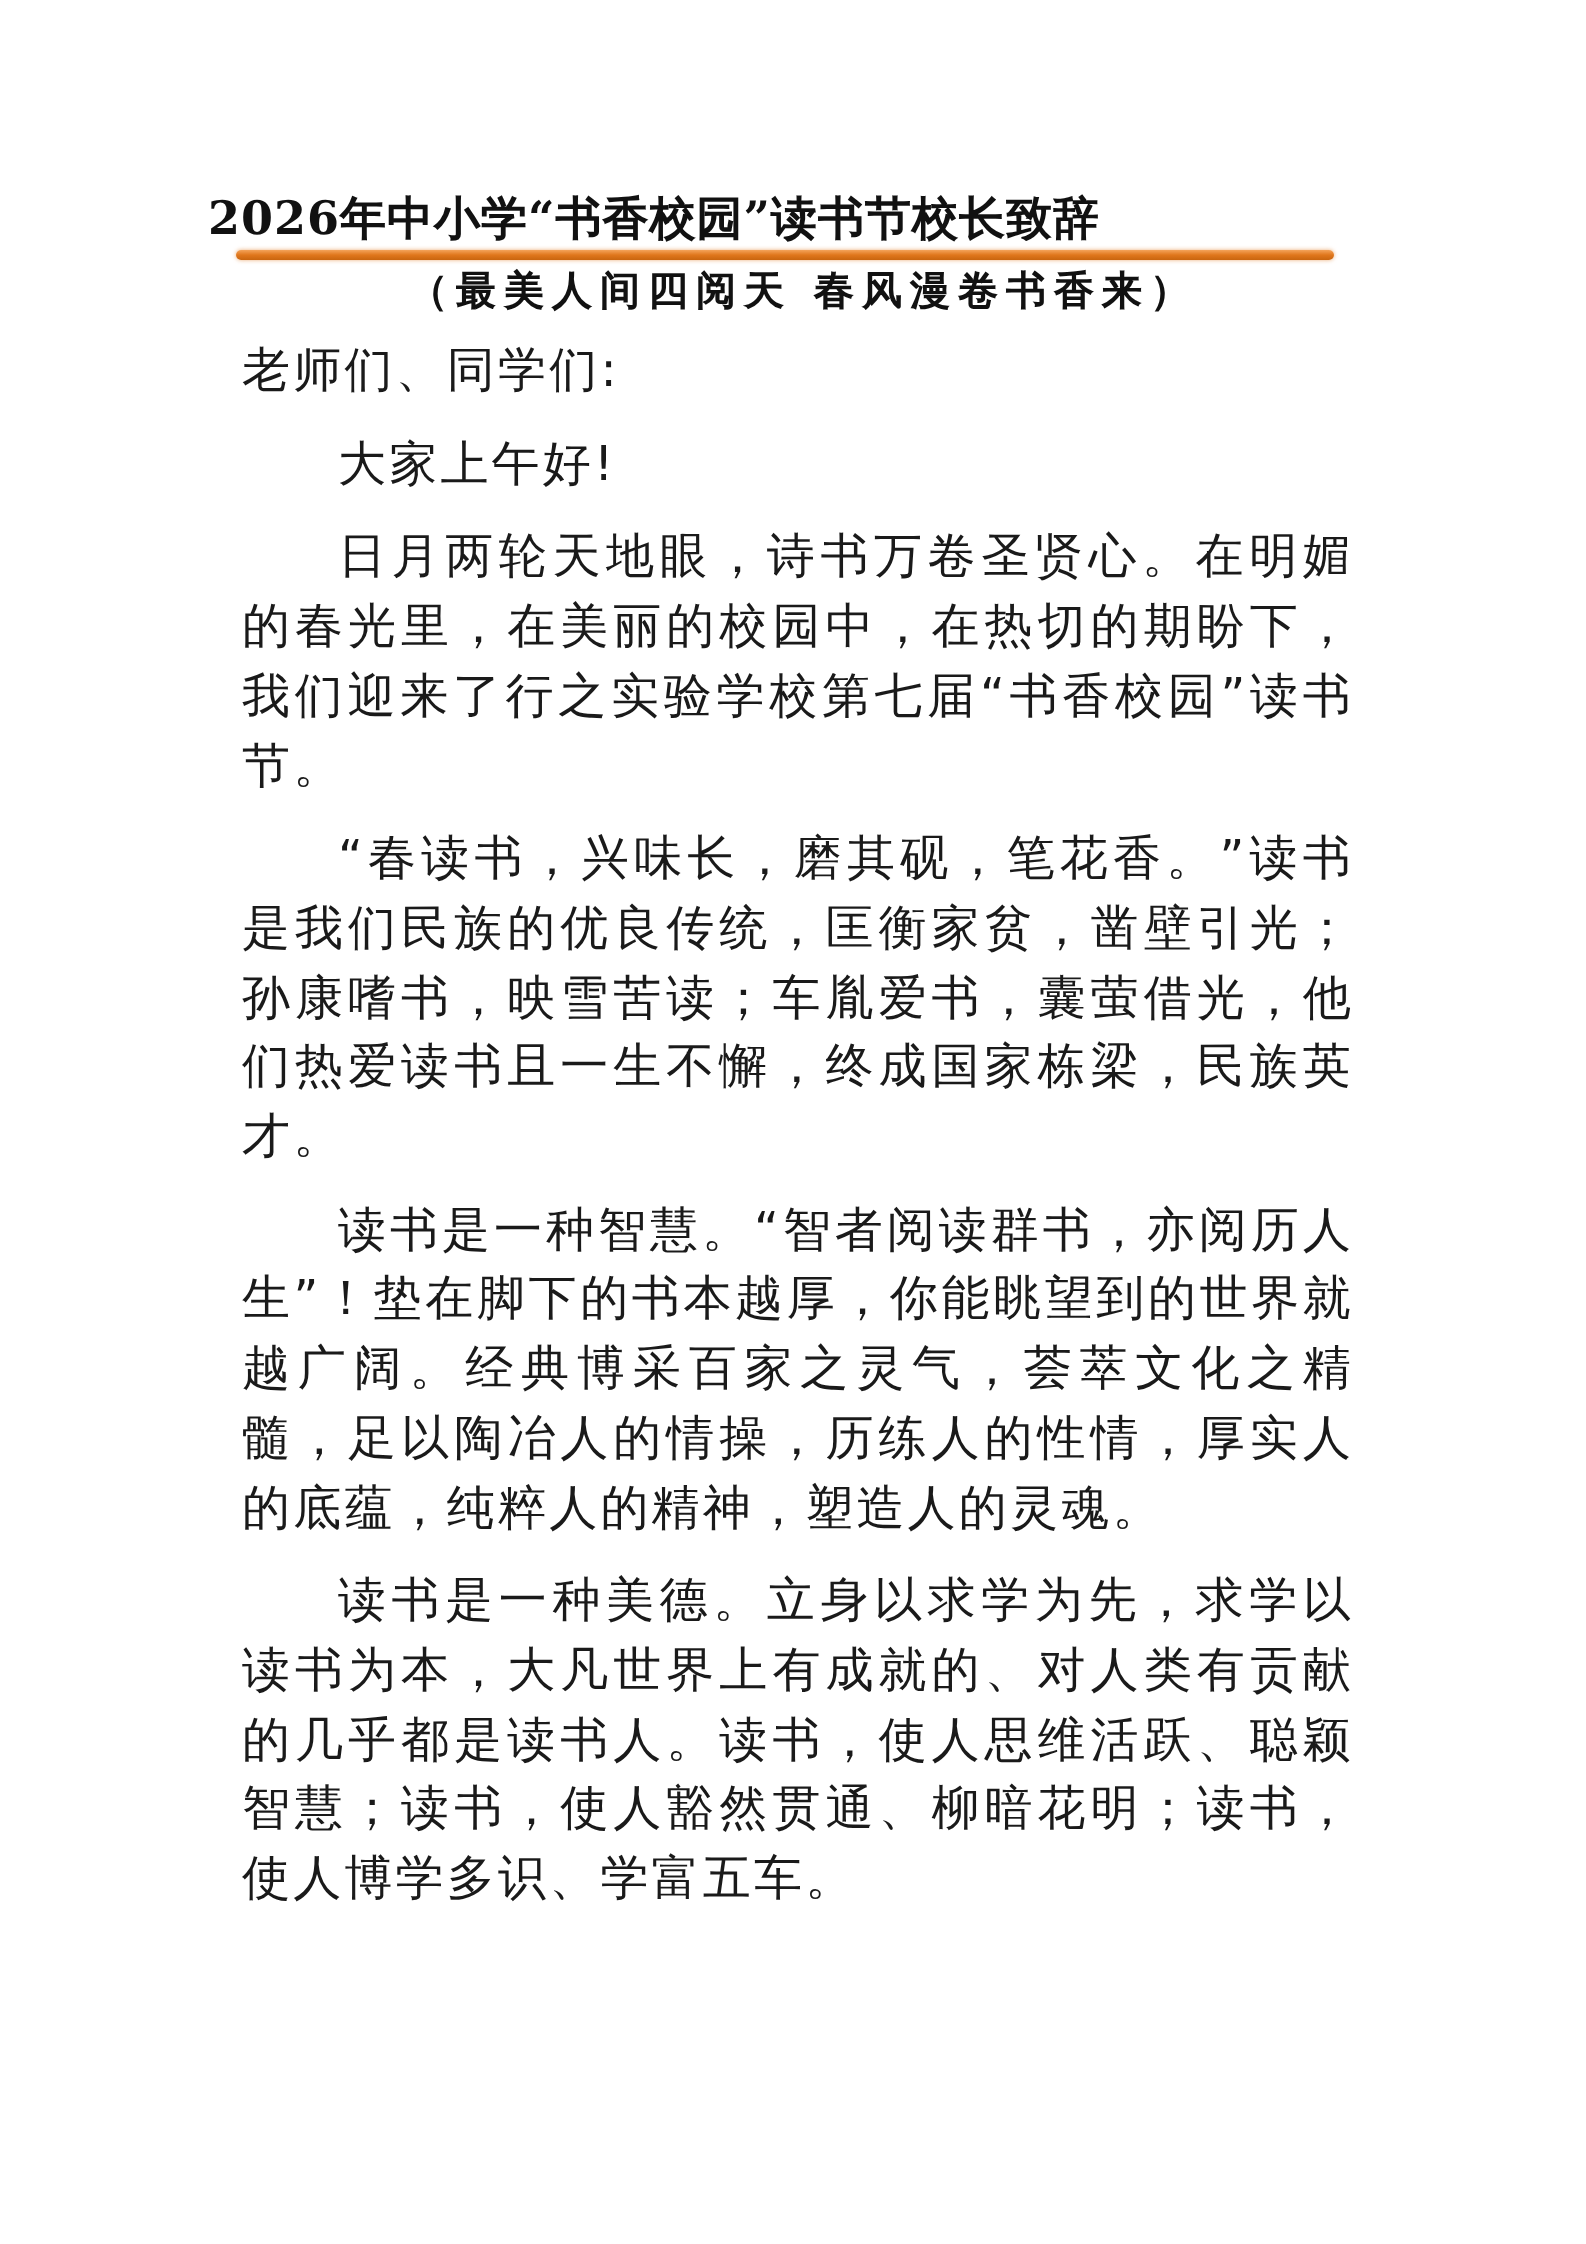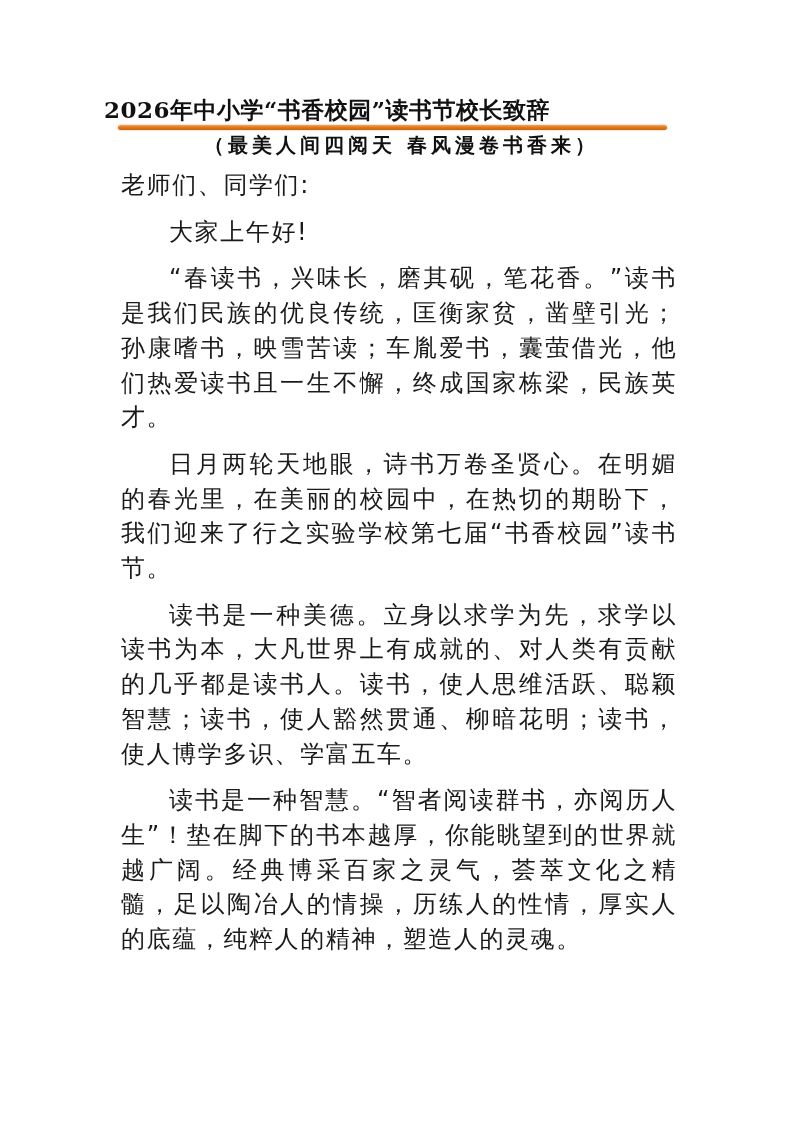--- a/index.html
+++ b/index.html
@@ -93,8 +93,8 @@
   <div class="body-text">
     <p>老师们、同学们:</p>
     <p class="indent">大家上午好!</p>
+    <p class="indent">日月两轮天地眼，诗书万卷圣贤心。在明媚的春光里，在美丽的校园中，在热切的期盼下，我们迎来了行之实验学校第七届“书香校园”读书节。</p>
     <p class="indent">“春读书，兴味长，磨其砚，笔花香。”读书是我们民族的优良传统，匡衡家贫，凿壁引光；孙康嗜书，映雪苦读；车胤爱书，囊萤借光，他们热爱读书且一生不懈，终成国家栋梁，民族英才。</p>
-    <p class="indent">日月两轮天地眼，诗书万卷圣贤心。在明媚的春光里，在美丽的校园中，在热切的期盼下，我们迎来了行之实验学校第七届“书香校园”读书节。</p>
     <p class="indent">读书是一种美德。立身以求学为先，求学以读书为本，大凡世界上有成就的、对人类有贡献的几乎都是读书人。读书，使人思维活跃、聪颖智慧；读书，使人豁然贯通、柳暗花明；读书，使人博学多识、学富五车。</p>
     <p class="indent">读书是一种智慧。“智者阅读群书，亦阅历人生”！垫在脚下的书本越厚，你能眺望到的世界就越广阔。经典博采百家之灵气，荟萃文化之精髓，足以陶冶人的情操，历练人的性情，厚实人的底蕴，纯粹人的精神，塑造人的灵魂。</p>
   </div>

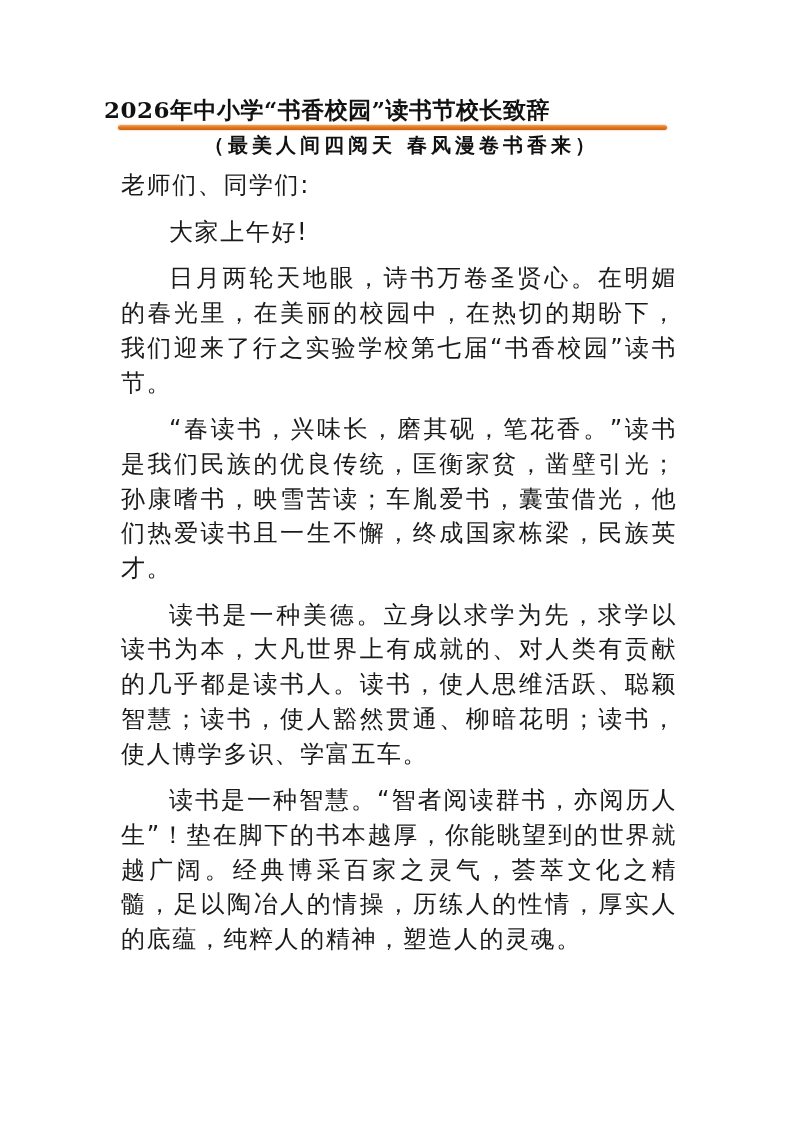--- a/index.html
+++ b/index.html
@@ -95,8 +95,8 @@
     <p class="indent">大家上午好!</p>
     <p class="indent">日月两轮天地眼，诗书万卷圣贤心。在明媚的春光里，在美丽的校园中，在热切的期盼下，我们迎来了行之实验学校第七届“书香校园”读书节。</p>
     <p class="indent">“春读书，兴味长，磨其砚，笔花香。”读书是我们民族的优良传统，匡衡家贫，凿壁引光；孙康嗜书，映雪苦读；车胤爱书，囊萤借光，他们热爱读书且一生不懈，终成国家栋梁，民族英才。</p>
+    <p class="indent">读书是一种智慧。“智者阅读群书，亦阅历人生”！垫在脚下的书本越厚，你能眺望到的世界就越广阔。经典博采百家之灵气，荟萃文化之精髓，足以陶冶人的情操，历练人的性情，厚实人的底蕴，纯粹人的精神，塑造人的灵魂。</p>
     <p class="indent">读书是一种美德。立身以求学为先，求学以读书为本，大凡世界上有成就的、对人类有贡献的几乎都是读书人。读书，使人思维活跃、聪颖智慧；读书，使人豁然贯通、柳暗花明；读书，使人博学多识、学富五车。</p>
-    <p class="indent">读书是一种智慧。“智者阅读群书，亦阅历人生”！垫在脚下的书本越厚，你能眺望到的世界就越广阔。经典博采百家之灵气，荟萃文化之精髓，足以陶冶人的情操，历练人的性情，厚实人的底蕴，纯粹人的精神，塑造人的灵魂。</p>
   </div>
 </div>
 

